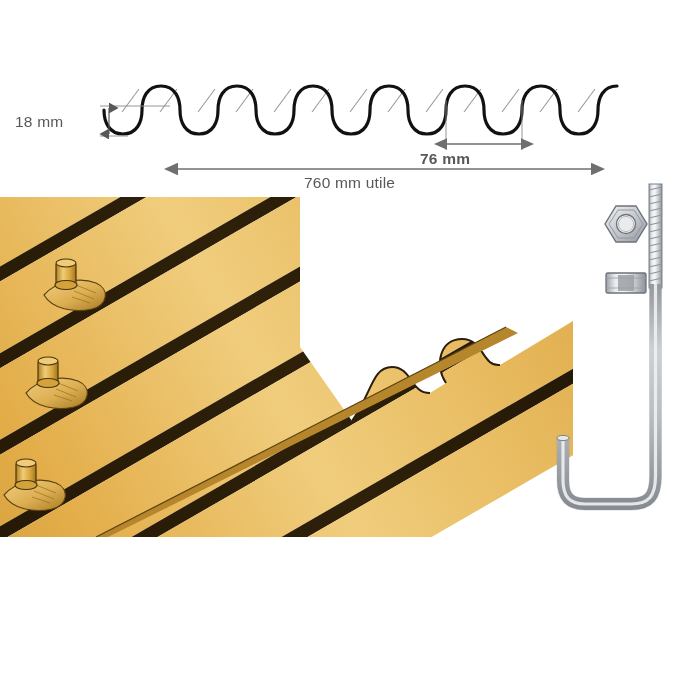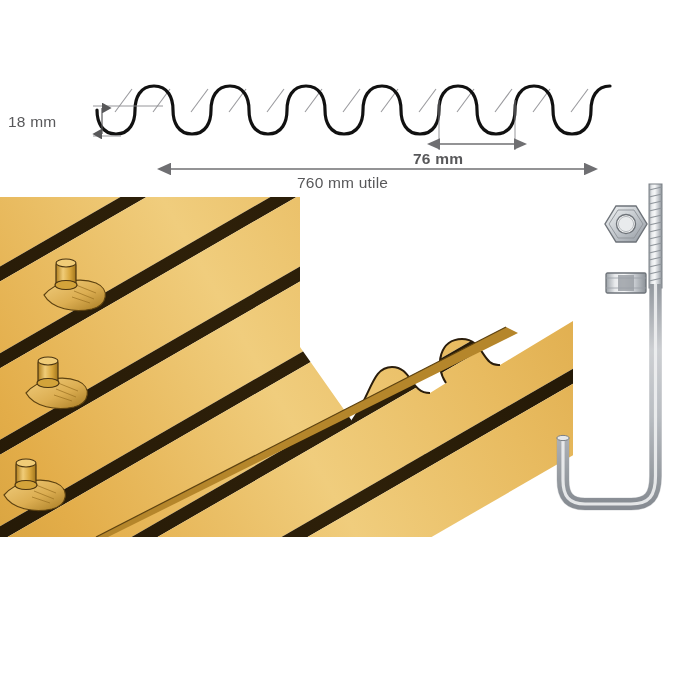--- a/index.html
+++ b/index.html
@@ -12,7 +12,7 @@
   #stage{position:absolute;left:0;top:0;width:700px;height:700px;background:#fff;}
 
   
-  #profile-drawing{position:absolute;left:0;top:0;width:627px;height:200px;padding-left:31px;}
+  #profile-drawing{position:absolute;left:7px;top:0;width:627px;height:200px;padding-left:31px;}
   .dim-text{
     position:absolute;color:#58585a;font-size:15.5px;letter-spacing:.2px;
     white-space:nowrap;font-family:"Liberation Sans","DejaVu Sans",sans-serif;

